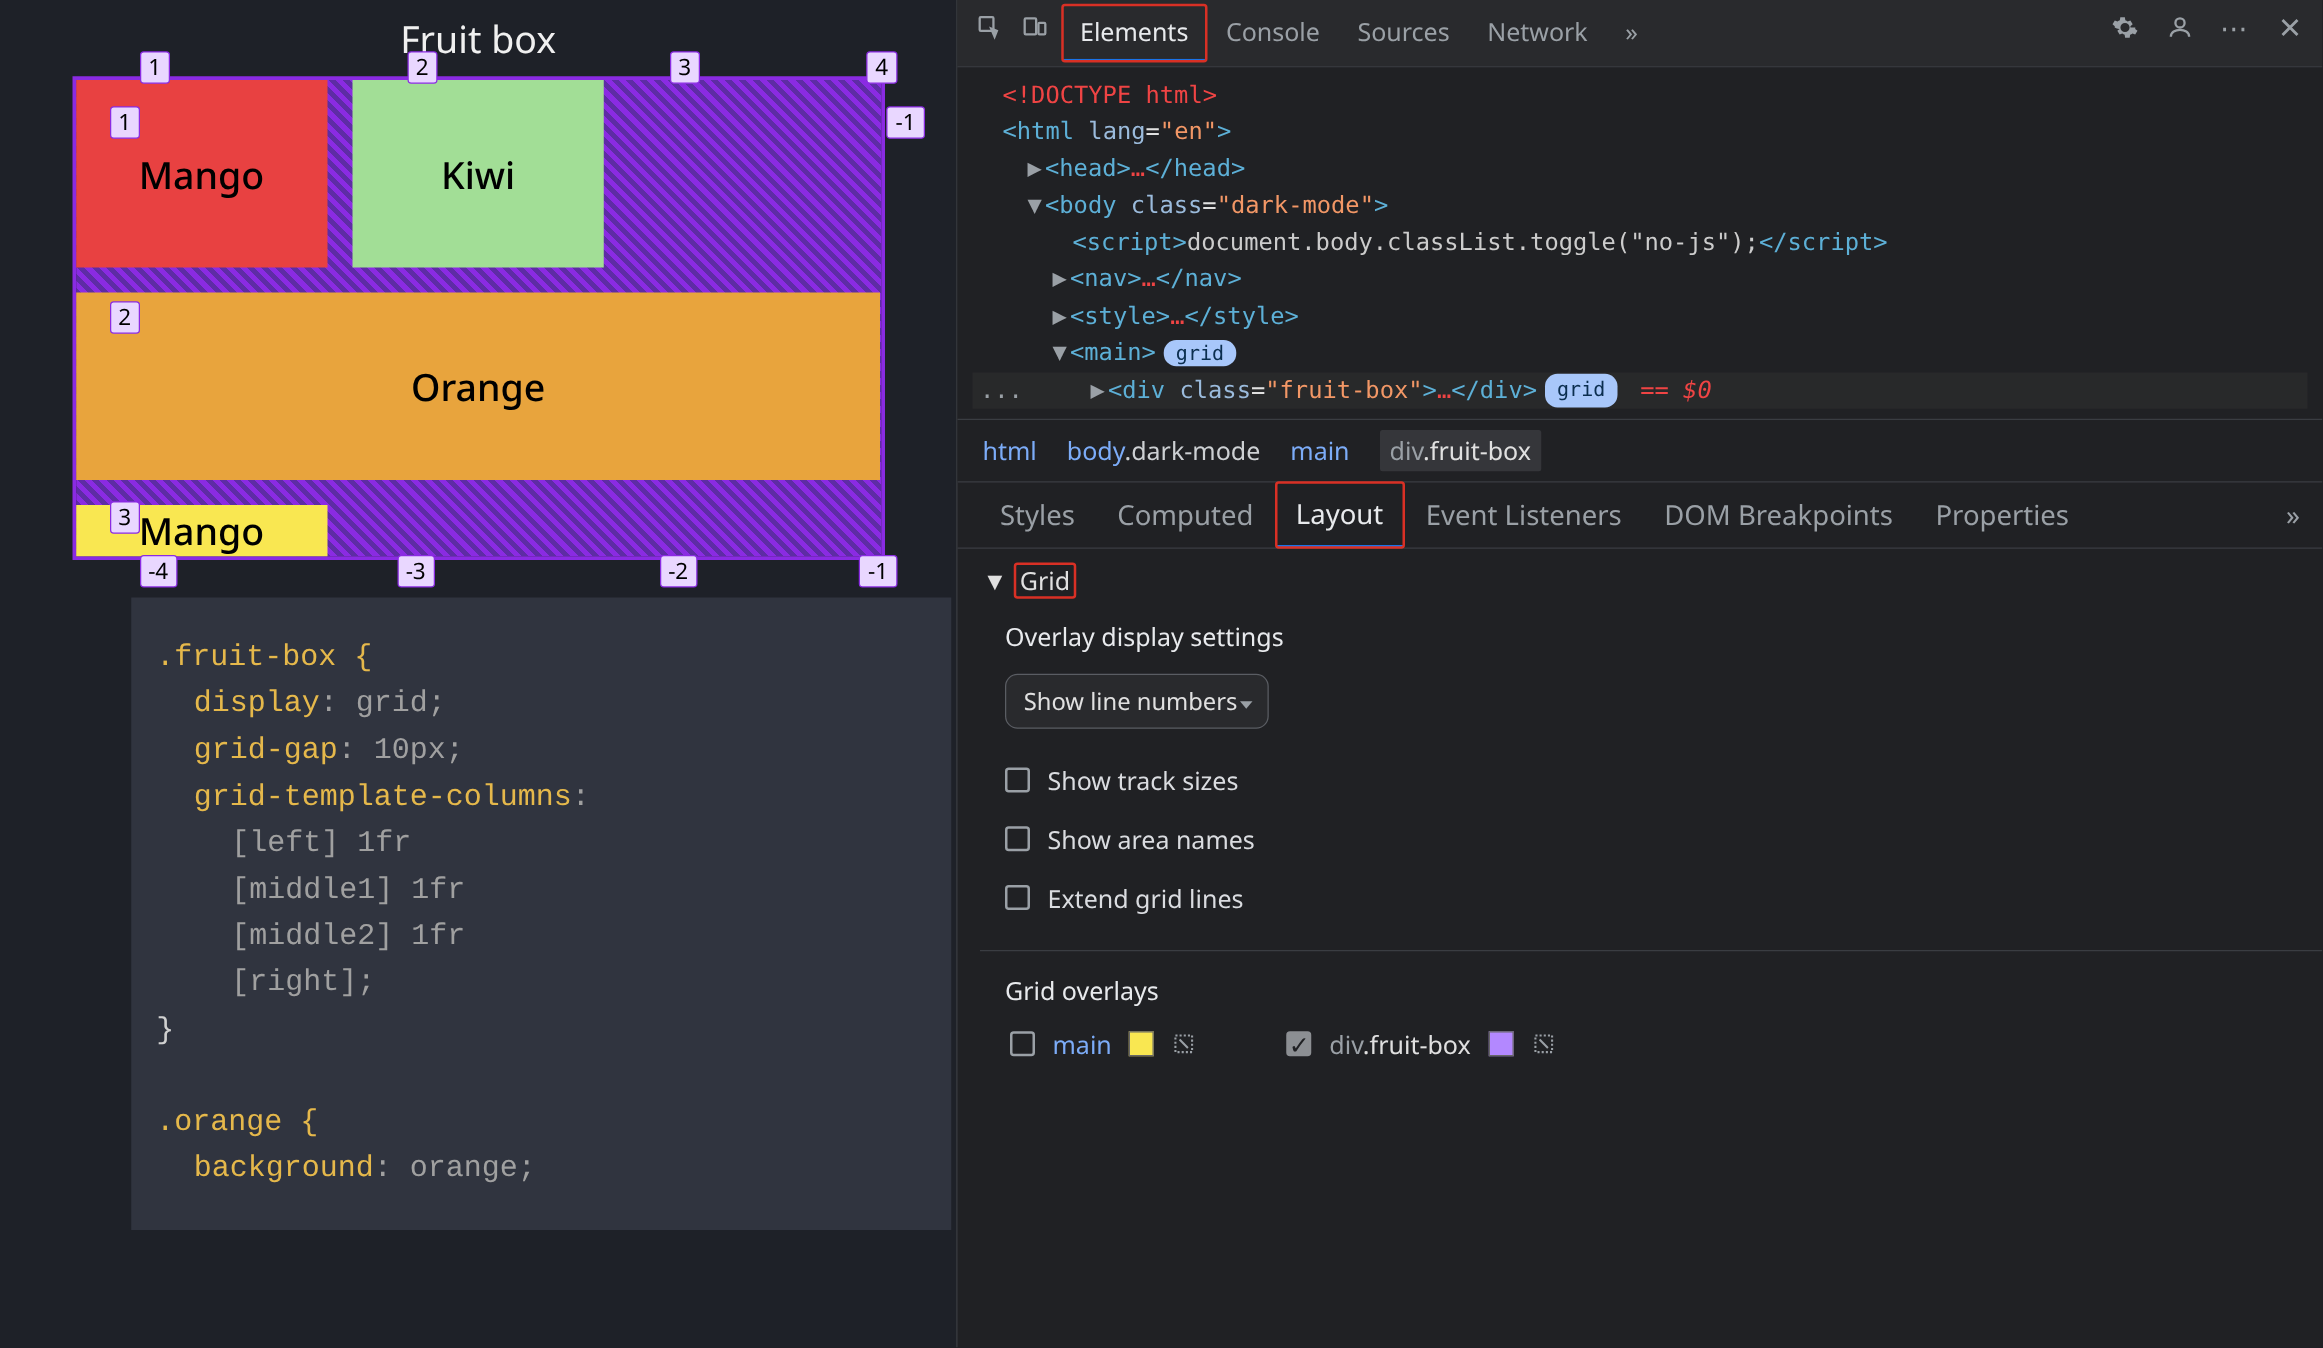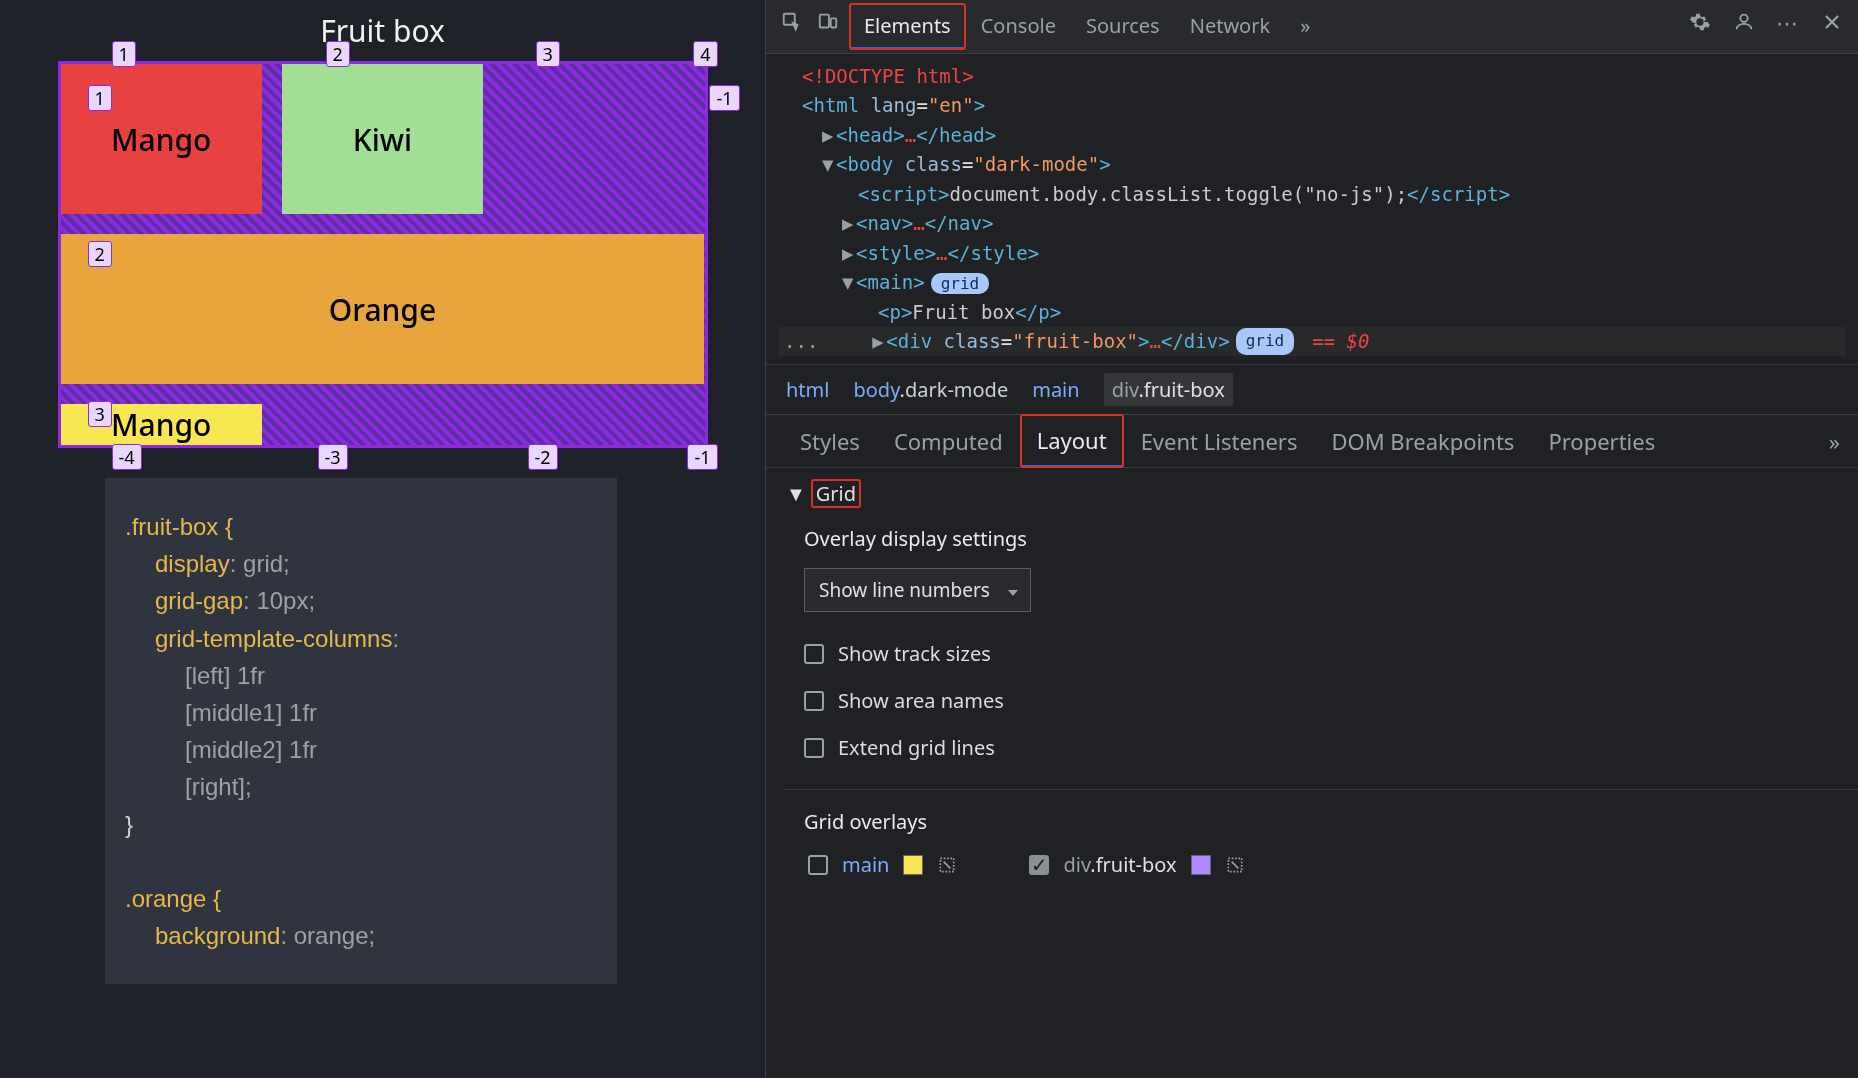--- a/index.html
+++ b/index.html
@@ -331,7 +331,6 @@
     <div style="padding-left:64px"><span class="tri">▶</span><span class="tag">&lt;<span>nav</span>&gt;</span><span class="comment">…</span><span class="tag">&lt;/<span>nav</span>&gt;</span></div>
     <div style="padding-left:64px"><span class="tri">▶</span><span class="tag">&lt;<span>style</span>&gt;</span><span class="comment">…</span><span class="tag">&lt;/<span>style</span>&gt;</span></div>
     <div style="padding-left:64px"><span class="tri">▼</span><span class="tag">&lt;<span>main</span>&gt;</span><span class="badge-grid">grid</span></div>
-    <div style="padding-left:100px"><span class="tag">&lt;<span>p</span>&gt;</span><span class="plain">Fruit box</span><span class="tag">&lt;/<span>p</span>&gt;</span></div>
     <div class="selected-row" style="padding-left:0;display:flex;align-items:center">
       <span class="sel-marker" style="padding-left:6px">...</span>
       <span style="padding-left:48px"><span class="tri">▶</span><span class="tag">&lt;<span>div</span></span> <span class="attr-n">class</span>=<span class="attr-v">"fruit-box"</span><span class="tag">&gt;</span><span class="comment">…</span><span class="tag">&lt;/<span>div</span>&gt;</span></span>

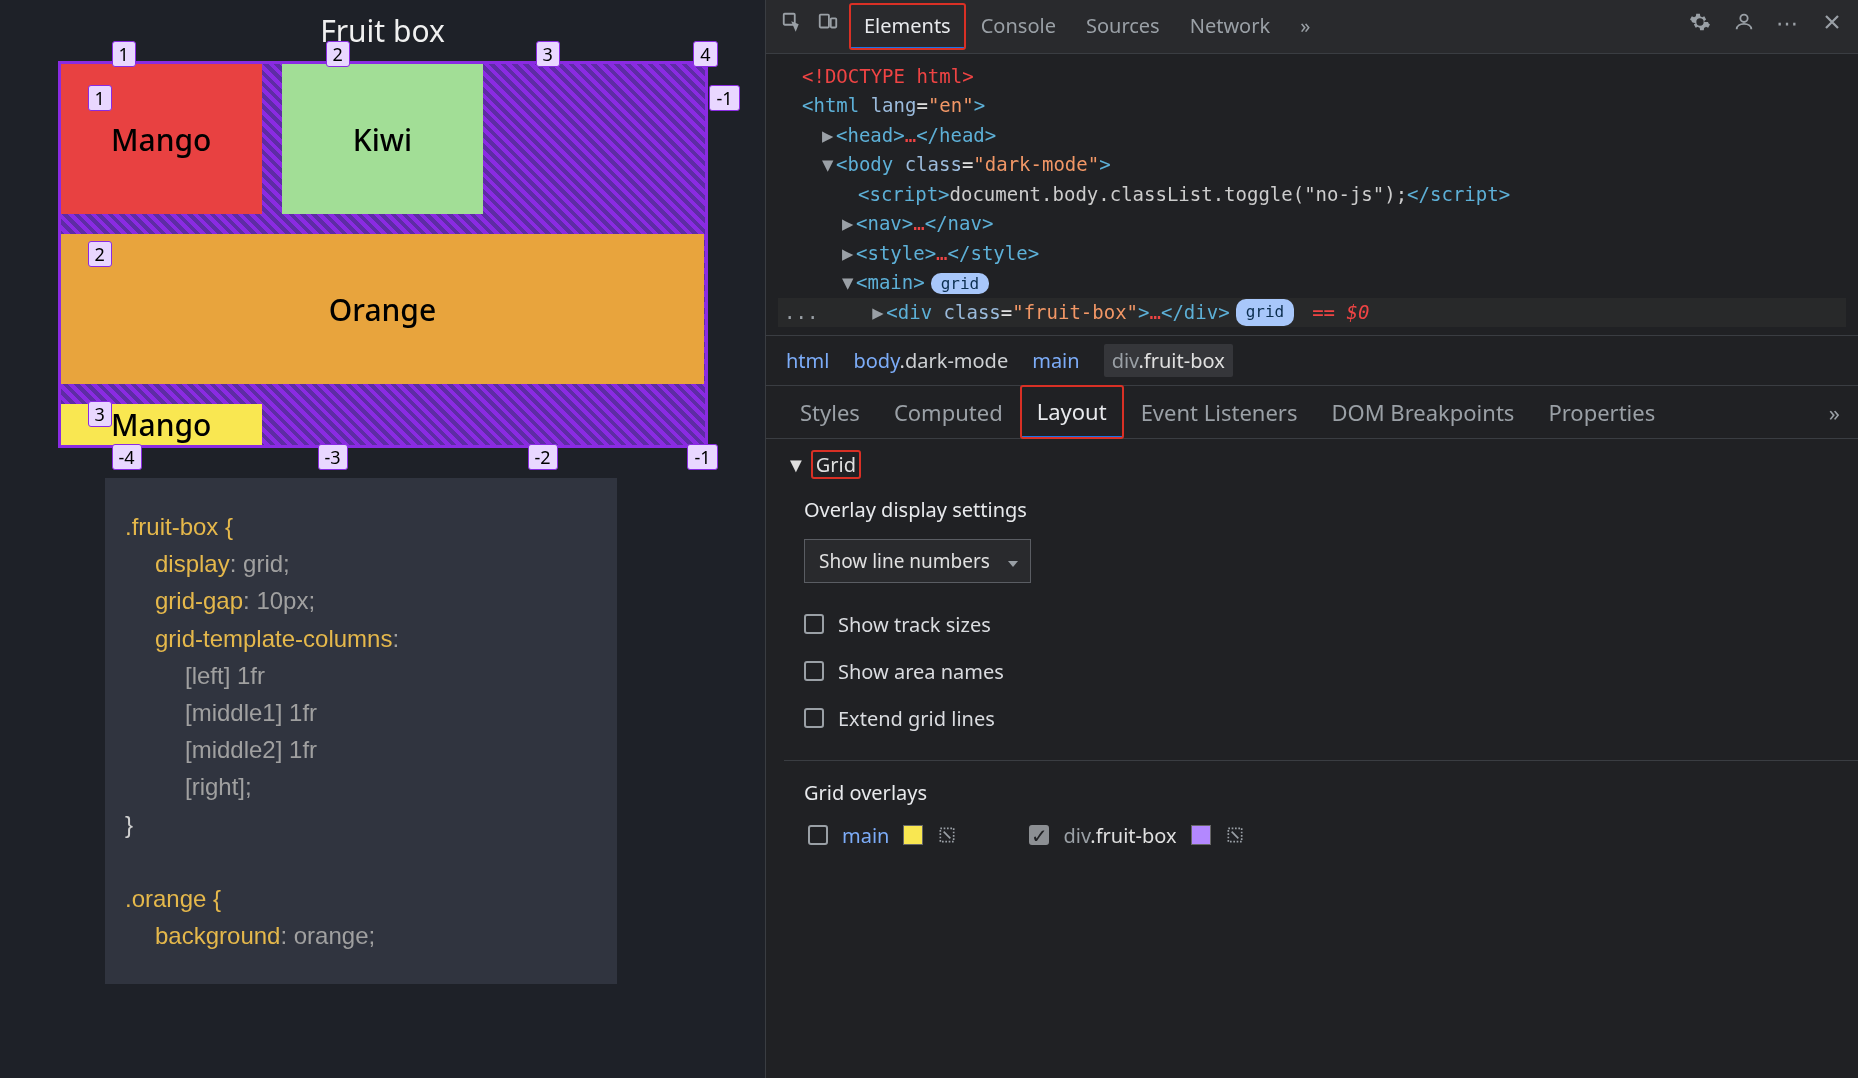--- a/index.html
+++ b/index.html
@@ -67,9 +67,9 @@
 .code-block {
   background: #30343f;
   margin-left: 85px;
-  width: 512px;
+  width: 656px;
   padding: 30px 20px;
-  font-family: Liberation Sans, sans-serif;
+  font-family: Liberation Mono, monospace;
   font-size: 24px;
   line-height: 1.55;
 }

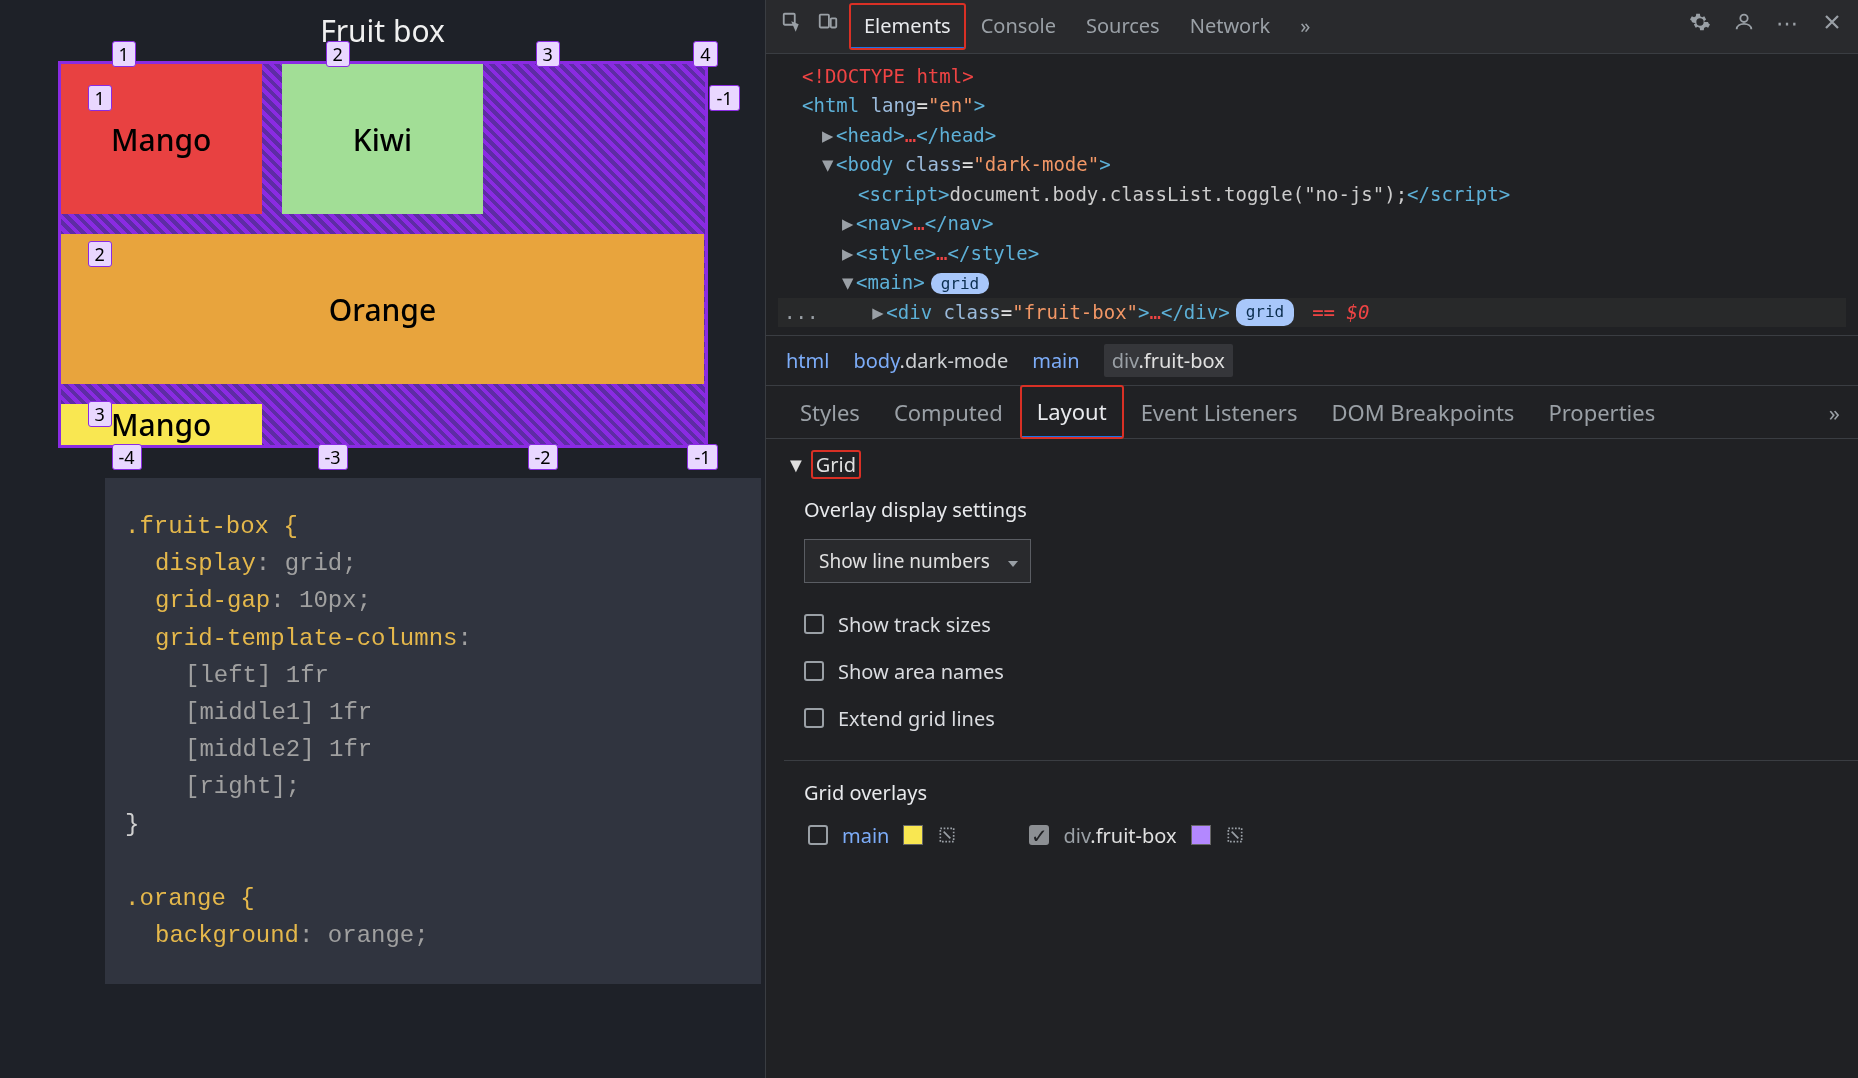--- a/index.html
+++ b/index.html
@@ -190,9 +190,9 @@
   background: #292a2d;
   border: 1px solid #5a5d63;
   color: #e0e0e0;
-  padding: 8px 40px 8px 14px;
+  padding: 8px 24px 8px 14px;
   font-size: 19px;
-  border-radius: 0;
+  border-radius: 10px;
   position: relative;
   display: inline-block;
   margin-bottom: 18px;

